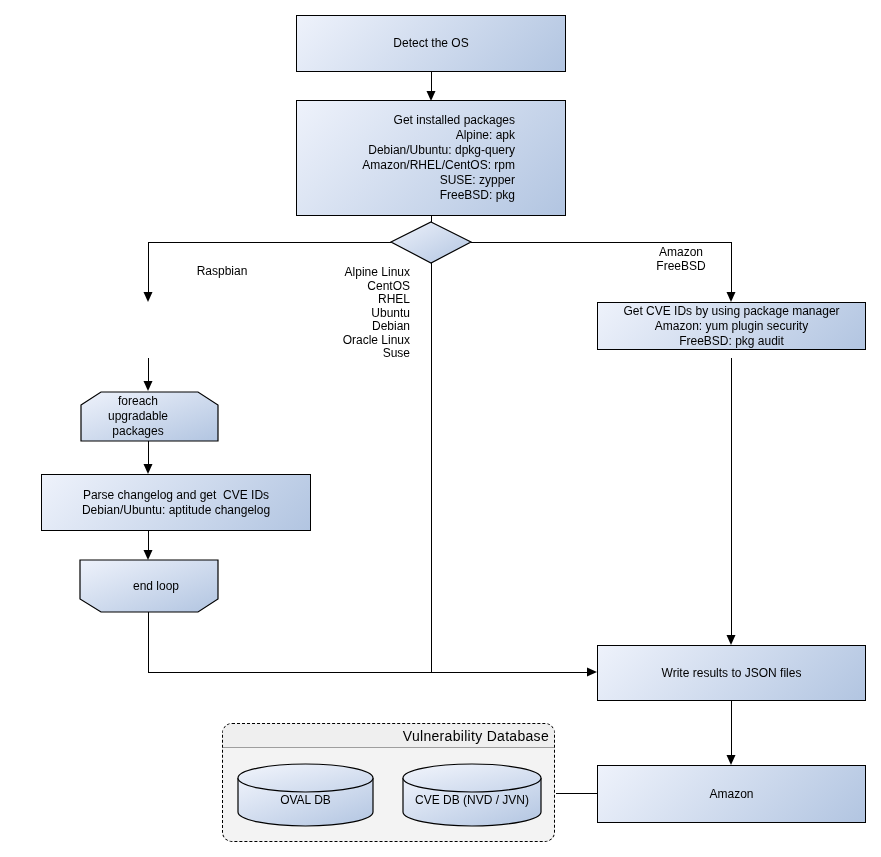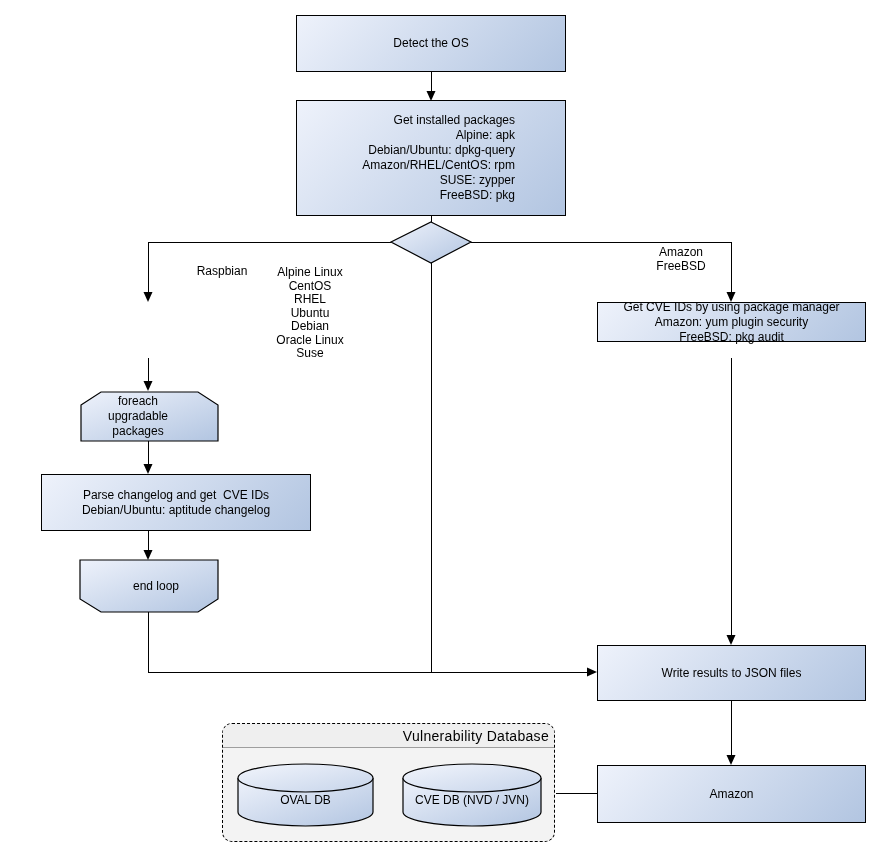--- a/index.html
+++ b/index.html
@@ -25,7 +25,7 @@
     position:absolute; font-size:12px; line-height:14px; white-space:pre-wrap;
   }
   .edge-label.center { text-align:center; }
-  .edge-label.right  { text-align:center; line-height:13.5px; }
+  .edge-label.right  { text-align:right; line-height:13.5px; }
   .db-frame {
     position:absolute; left:222px; top:723px; width:333px; height:119px;
     box-sizing:border-box; border:1.5px dashed #000; border-radius:10px;

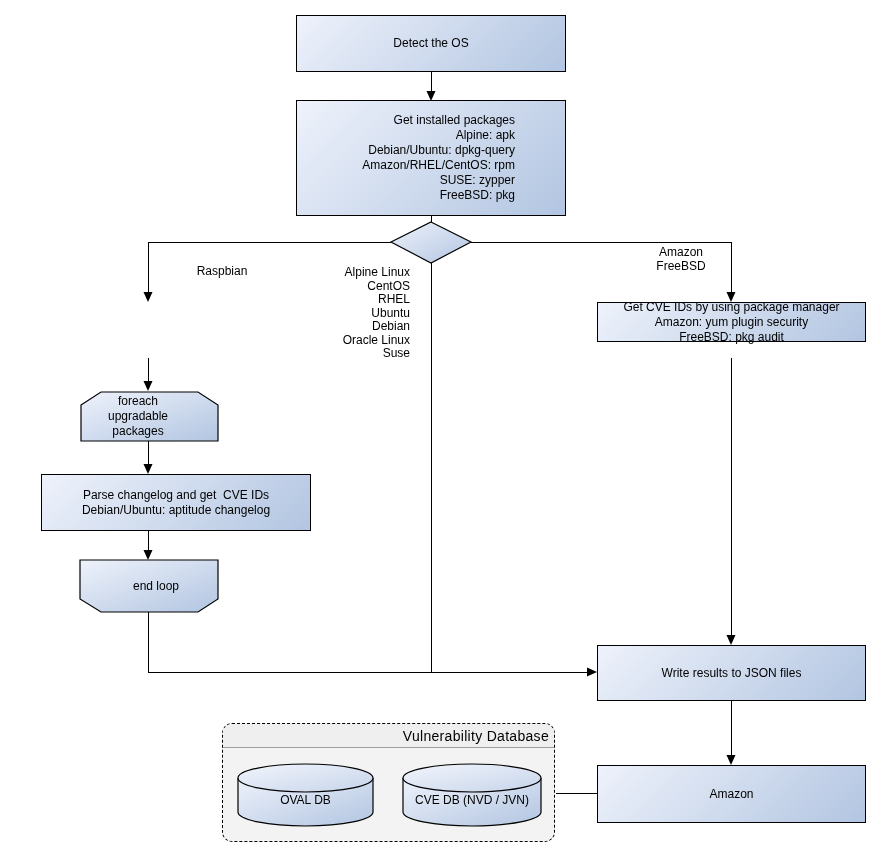--- a/index.html
+++ b/index.html
@@ -132,7 +132,7 @@
 Debian/Ubuntu: aptitude changelog</span>
   </div>
 
-  <div class="node" style="left:597px; top:302px; width:269px; height:40px;">
+  <div class="node" style="left:597px; top:302px; width:269px; height:48px;">
     <span>Get CVE IDs by using package manager
 Amazon: yum plugin security
 FreeBSD: pkg audit</span>

